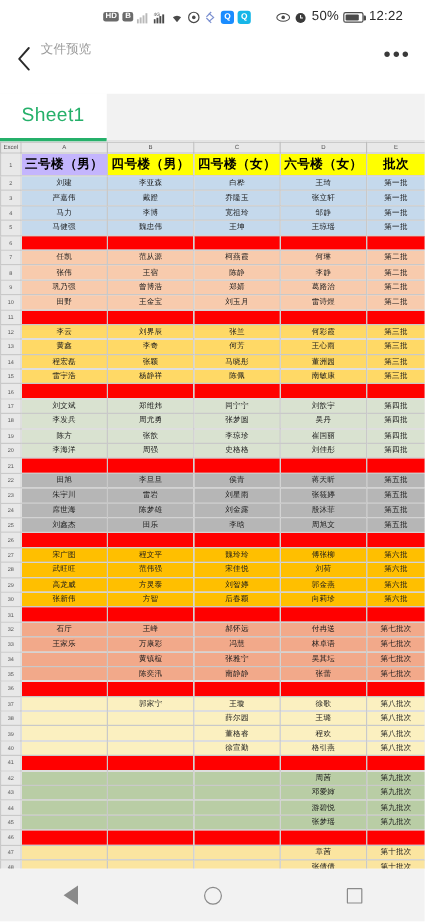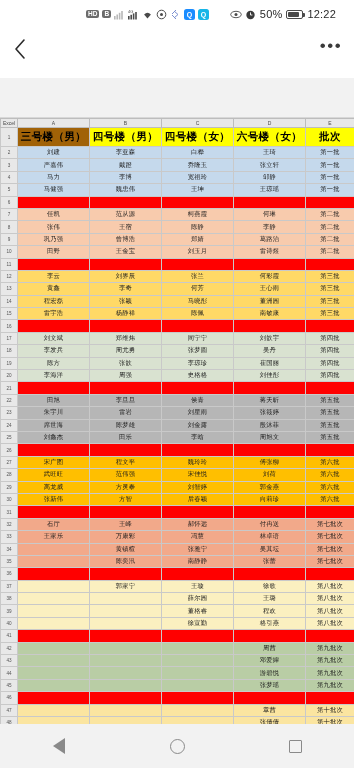--- a/index.html
+++ b/index.html
@@ -200,6 +200,7 @@
     </span>
   </div>
   <div class="head-titles">
+    <div class="head-sub">文件预览</div>
   </div>
   <div class="more-btn">
     <span>•••</span>

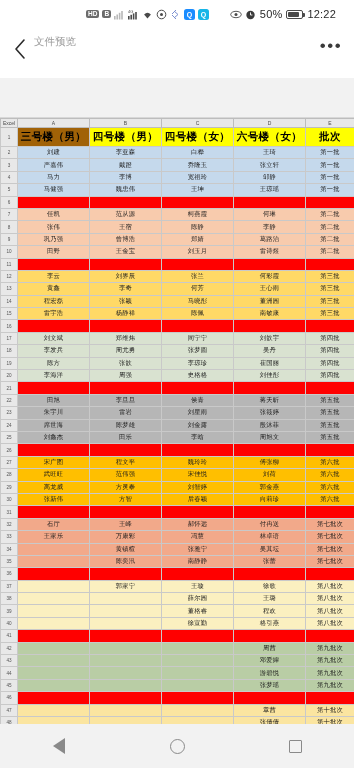--- a/index.html
+++ b/index.html
@@ -208,6 +208,7 @@
 </div>
 
 <div class="sheettabs">
+  <div class="sheettab">Sheet1</div>
   <div class="tabfill"></div>
 </div>
 

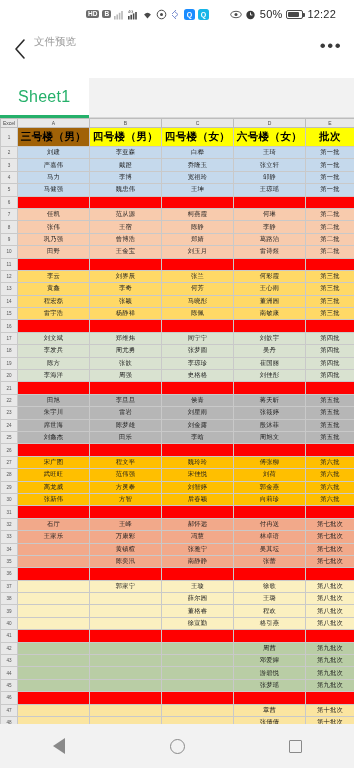--- a/index.html
+++ b/index.html
@@ -233,7 +233,7 @@
         </tr>
         <tr class="titlerow">
           <td class="rn">1</td>
-          <td class="cell" style="background: #a16207;">三号楼（男）</td>
+          <td class="cell" style="background: #c4b5fd;">三号楼（男）</td>
           <td class="cell" style="background: rgb(255, 255, 0);">四号楼（男）</td>
           <td class="cell" style="background: rgb(255, 255, 0);">四号楼（女）</td>
           <td class="cell" style="background: rgb(255, 255, 0);">六号楼（女）</td>

